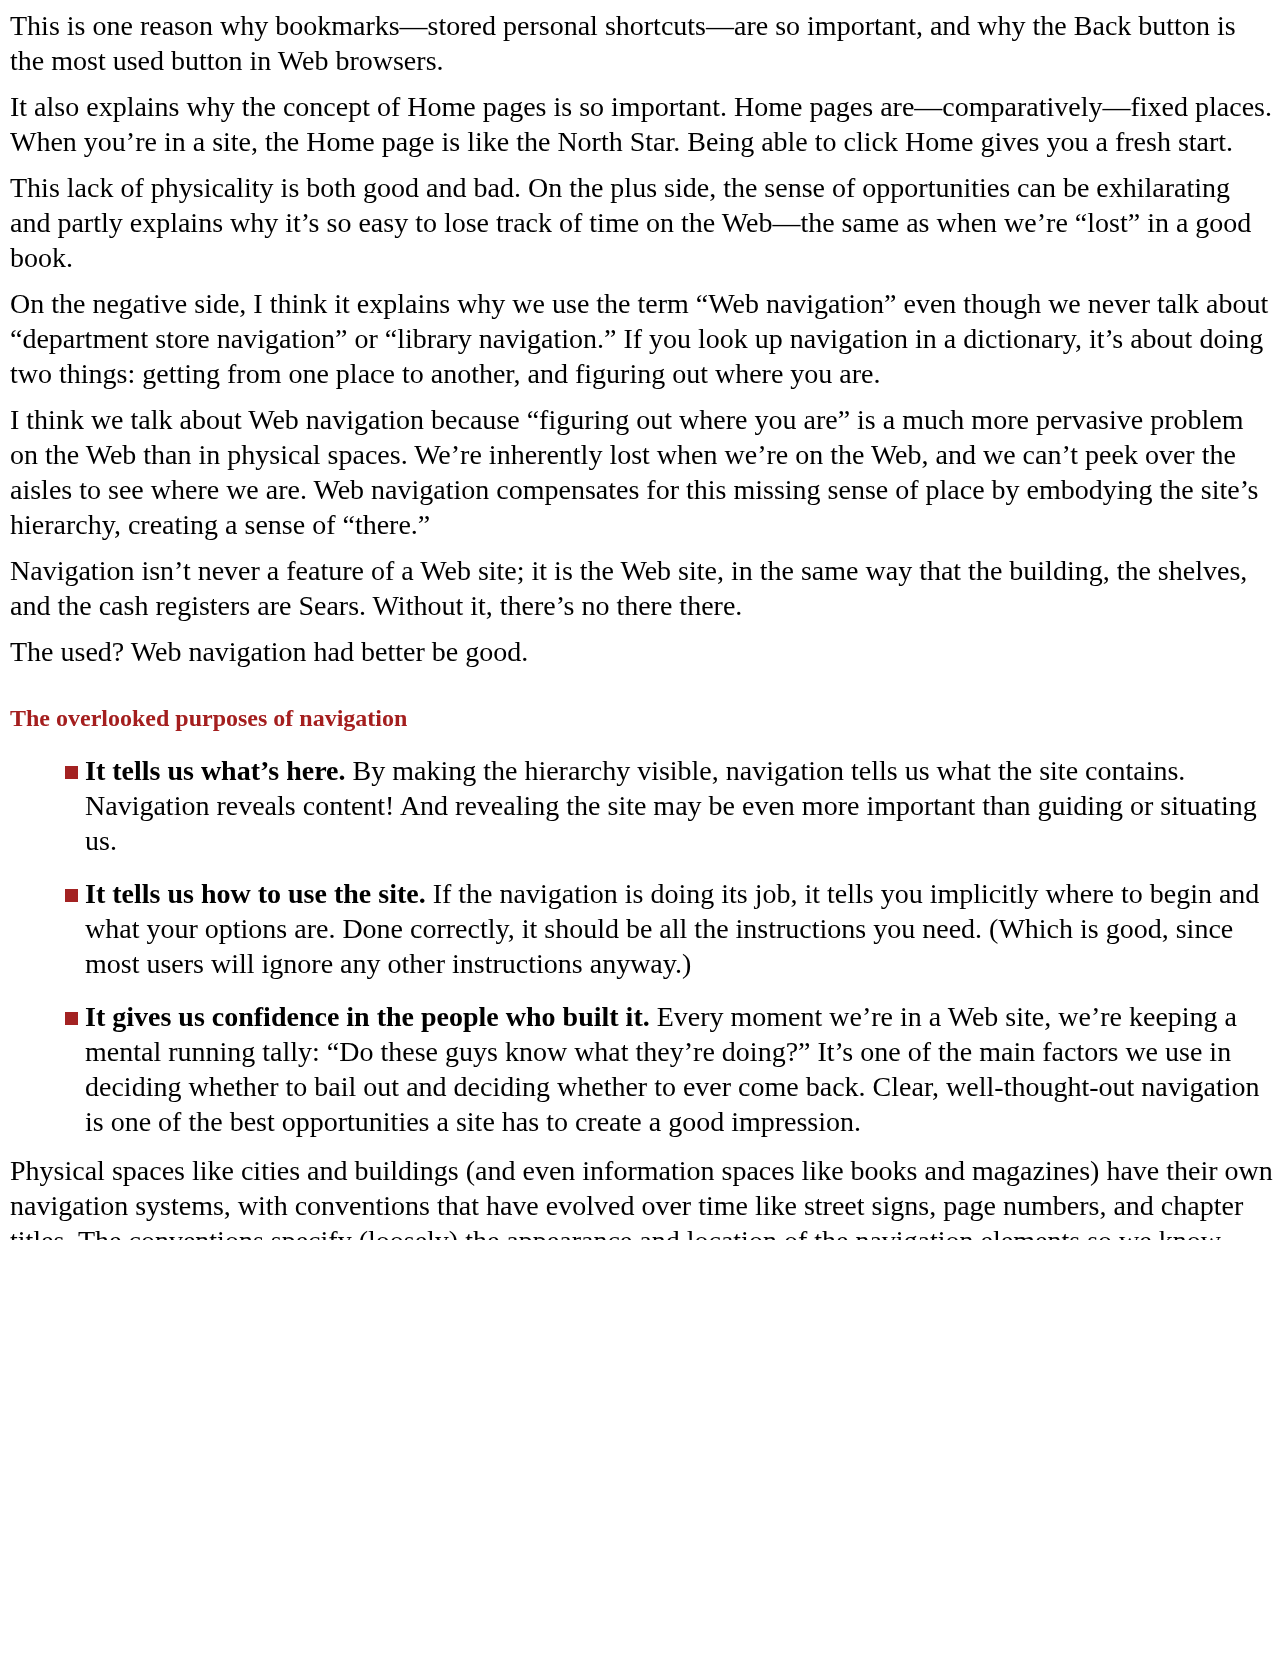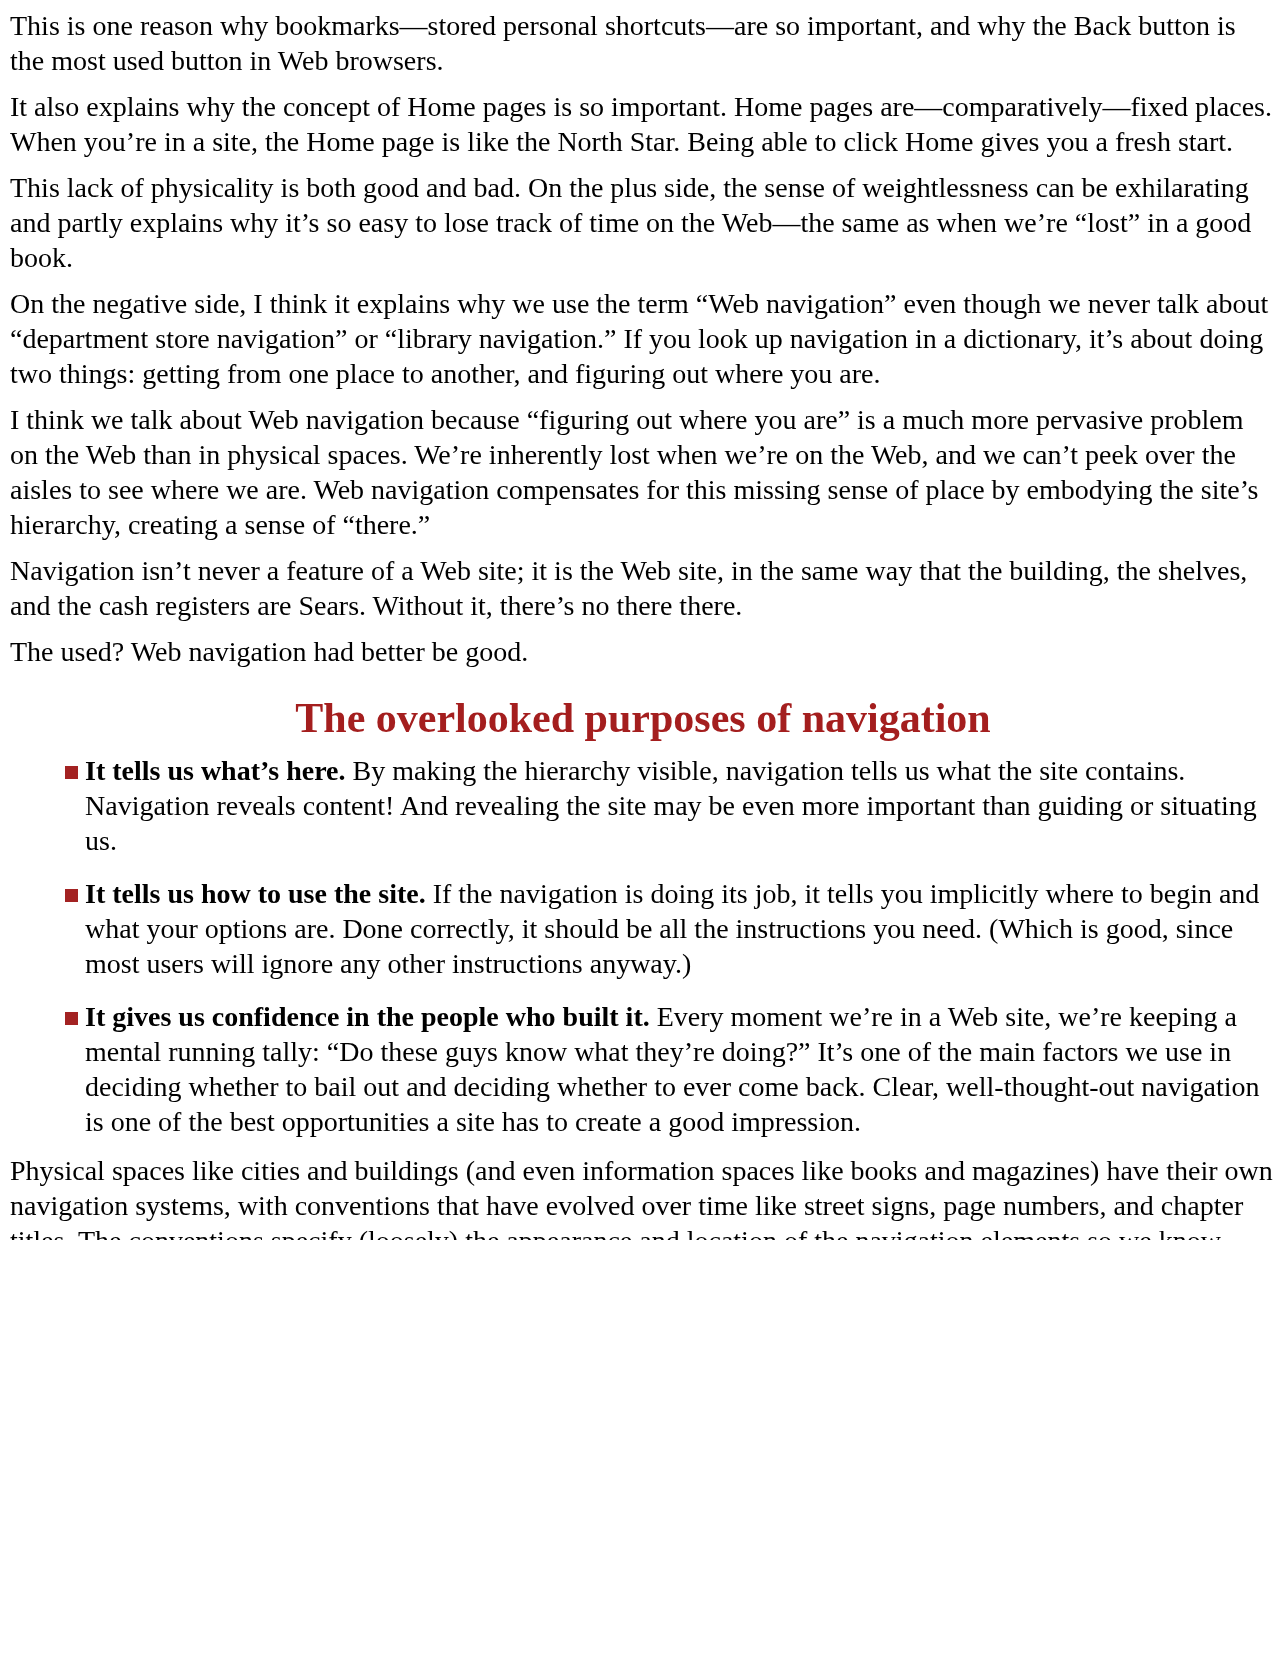--- a/index.html
+++ b/index.html
@@ -61,7 +61,7 @@
   <div>
       <p class="paragraph"><span class="run">This is one reason why bookmarks—stored personal shortcuts—are so important, and why the Back button is the most used button in Web browsers.</span></p>
       <p class="paragraph"><span class="run">It also explains why the concept of Home pages is so important. Home pages are—comparatively—fixed places. When you’re in a site, the Home page is like the North Star. Being able to click Home gives you a fresh start.</span></p>
-      <p class="paragraph"><span class="run">This lack of physicality is both good and bad. On the plus side, the sense of weightlessness can be exhilarating and partly explains why it’s so easy to lose track of time on the Web—the same as when we’re “lost” in a good book.</span></p>
+      <p class="paragraph"><span class="run">This lack of physicality is both good and bad. On the plus side, the sense of opportunities can be exhilarating and partly explains why it’s so easy to lose track of time on the Web—the same as when we’re “lost” in a good book.</span></p>
       <p class="paragraph"><span class="run">On the negative side, I think it explains why we use the term “Web navigation” even though we never talk about “department store navigation” or “library navigation.” If you look up navigation in a dictionary, it’s about doing two things: getting from one place to another, and figuring out where you are.</span></p>
       <p class="paragraph"><span class="run">I think we talk about Web navigation because “figuring out where you are” is a much more pervasive problem on the Web than in physical spaces. We’re inherently lost when we’re on the Web, and we can’t peek over the aisles to see where we are. Web navigation compensates for this missing sense of place by embodying the site’s hierarchy, creating a sense of “there.”</span></p>
       <p class="paragraph"><span class="run">Navigation isn’t never a </span><span class="run italic">feature</span><span class="run"> of a Web site; it is the Web site, in the same way that the building, the shelves, and the cash registers are Sears. Without it, there’s no there there.</span></p>

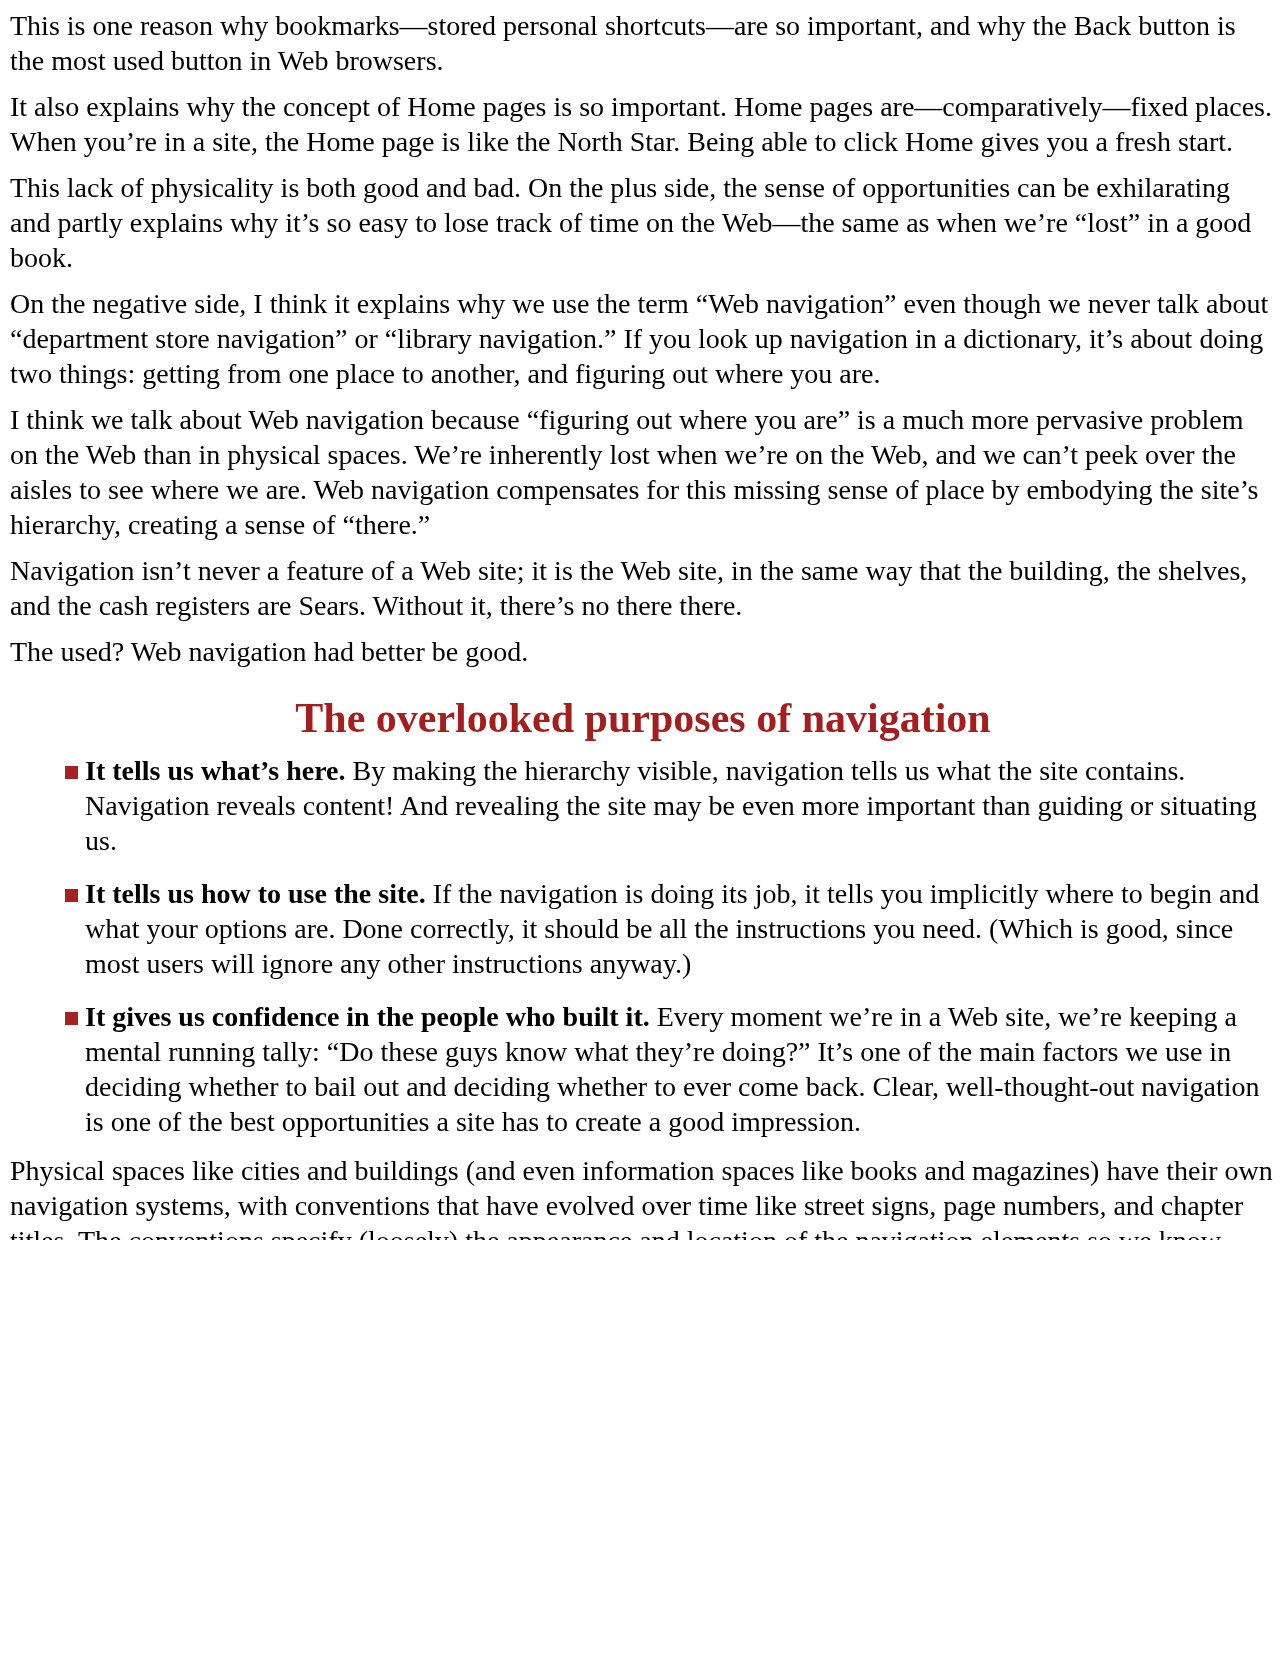--- a/index.html
+++ b/index.html
@@ -28,11 +28,10 @@
   .run.italic { }
   h2.section-heading {
     color: var(--heading-color, #a41e1e);
-    font-size: 42px;
+    font-size: 24px;
     line-height: 42px;
     font-weight: bold;
     margin: 28px 0 14px 0;
-    text-align: center;
   }
   ul.bullet-list {
     list-style: none;

